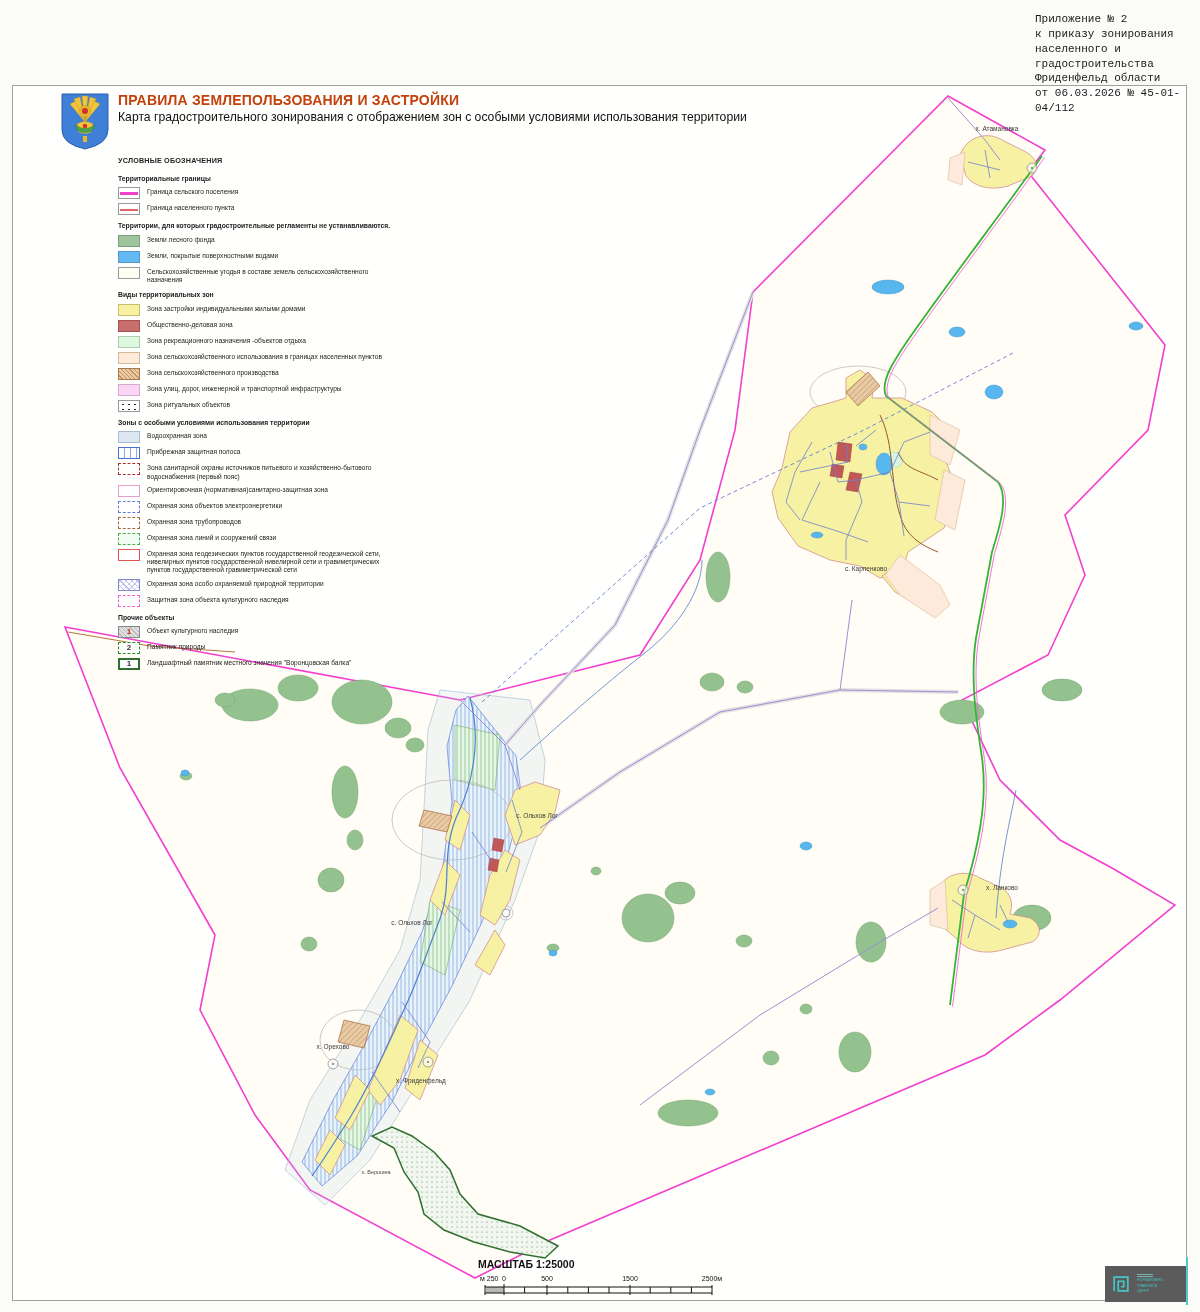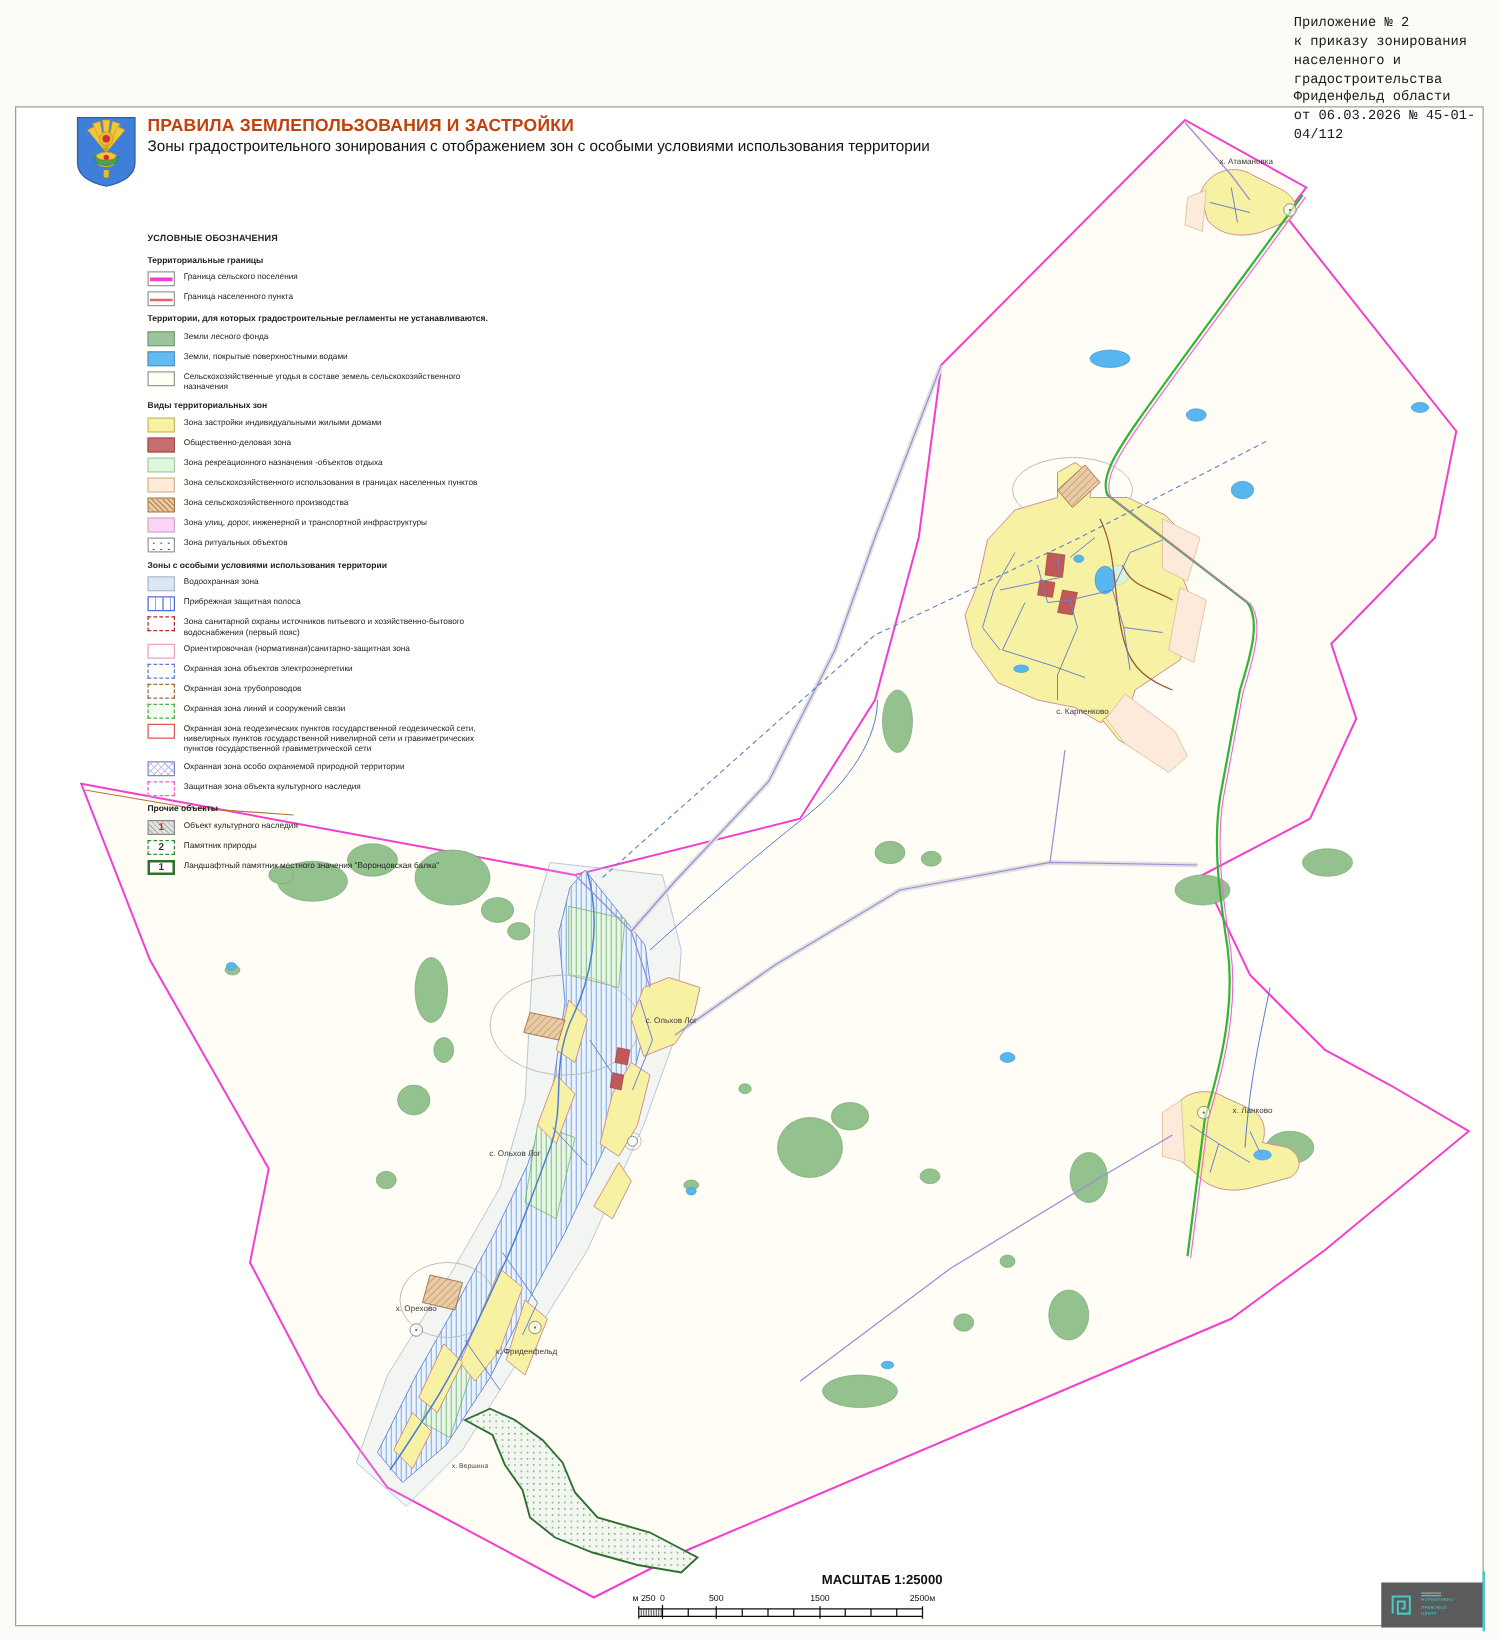--- a/index.html
+++ b/index.html
@@ -314,7 +314,7 @@
 </svg>
 <div class="header">
   <div class="title">ПРАВИЛА ЗЕМЛЕПОЛЬЗОВАНИЯ И ЗАСТРОЙКИ</div>
-  <div class="subtitle">Зоны градостроительного зонирования с отображением зон с особыми условиями использования территории</div>
+  <div class="subtitle">Карта градостроительного зонирования с отображением зон с особыми условиями использования территории</div>
 </div>
 
 <div class="legend">

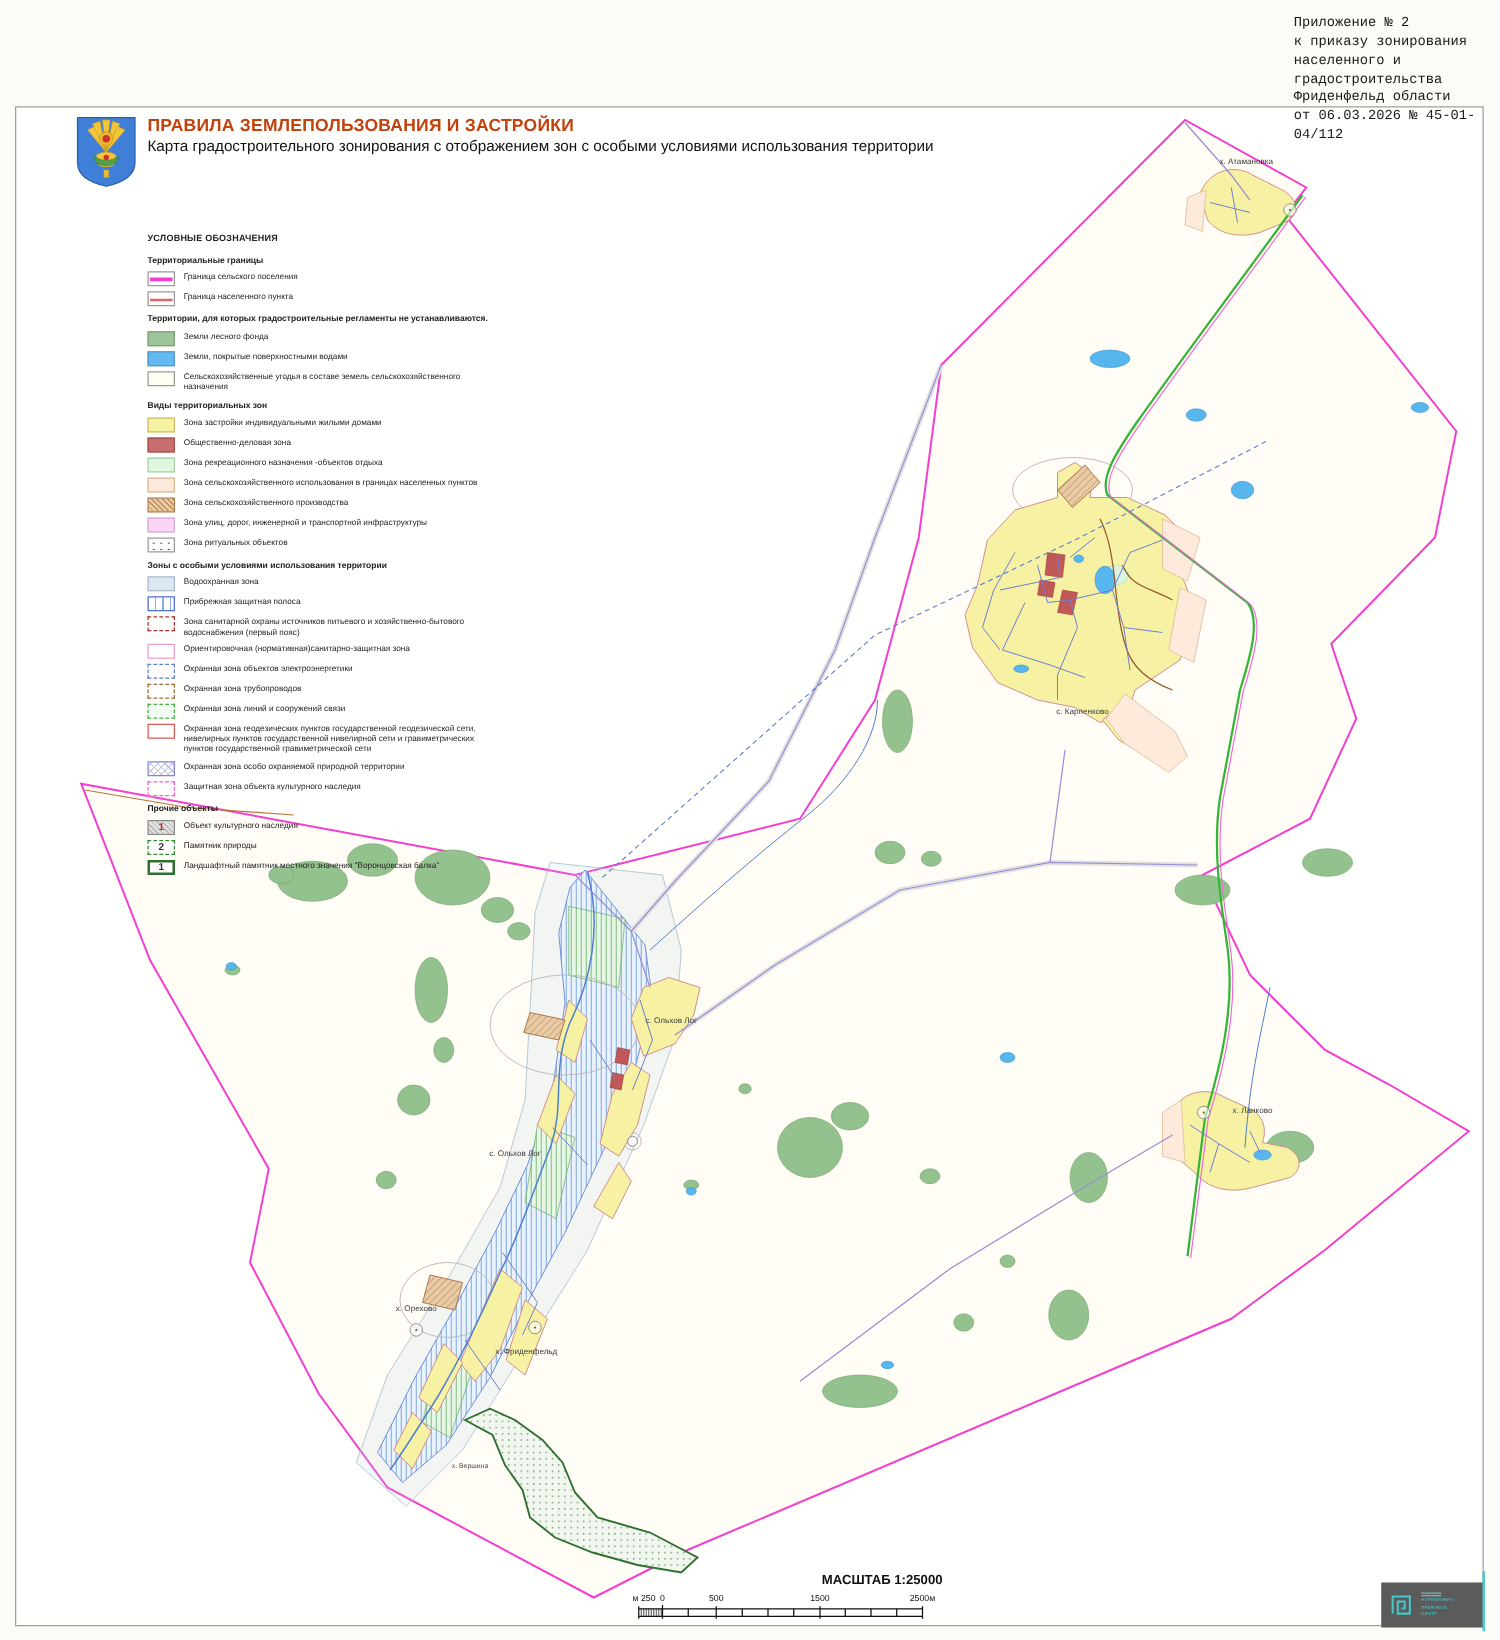--- a/index.html
+++ b/index.html
@@ -28,7 +28,7 @@
   .header .subtitle{font-size:12.2px;margin-top:2px;color:#111;}
 
   
-  .legend{position:absolute;left:118px;top:186px;width:285px;font-size:6.6px;color:#222;}
+  .legend{position:absolute;left:118px;top:156px;width:285px;font-size:6.6px;color:#222;}
   .legend-heading{font-weight:bold;font-size:7.2px;margin-bottom:10px;letter-spacing:.2px;}
   .legend-section-title{font-weight:bold;font-size:6.8px;margin:7px 0 4px;line-height:1.25;}
   .legend-item{display:flex;align-items:flex-start;gap:7px;margin:4px 0;}

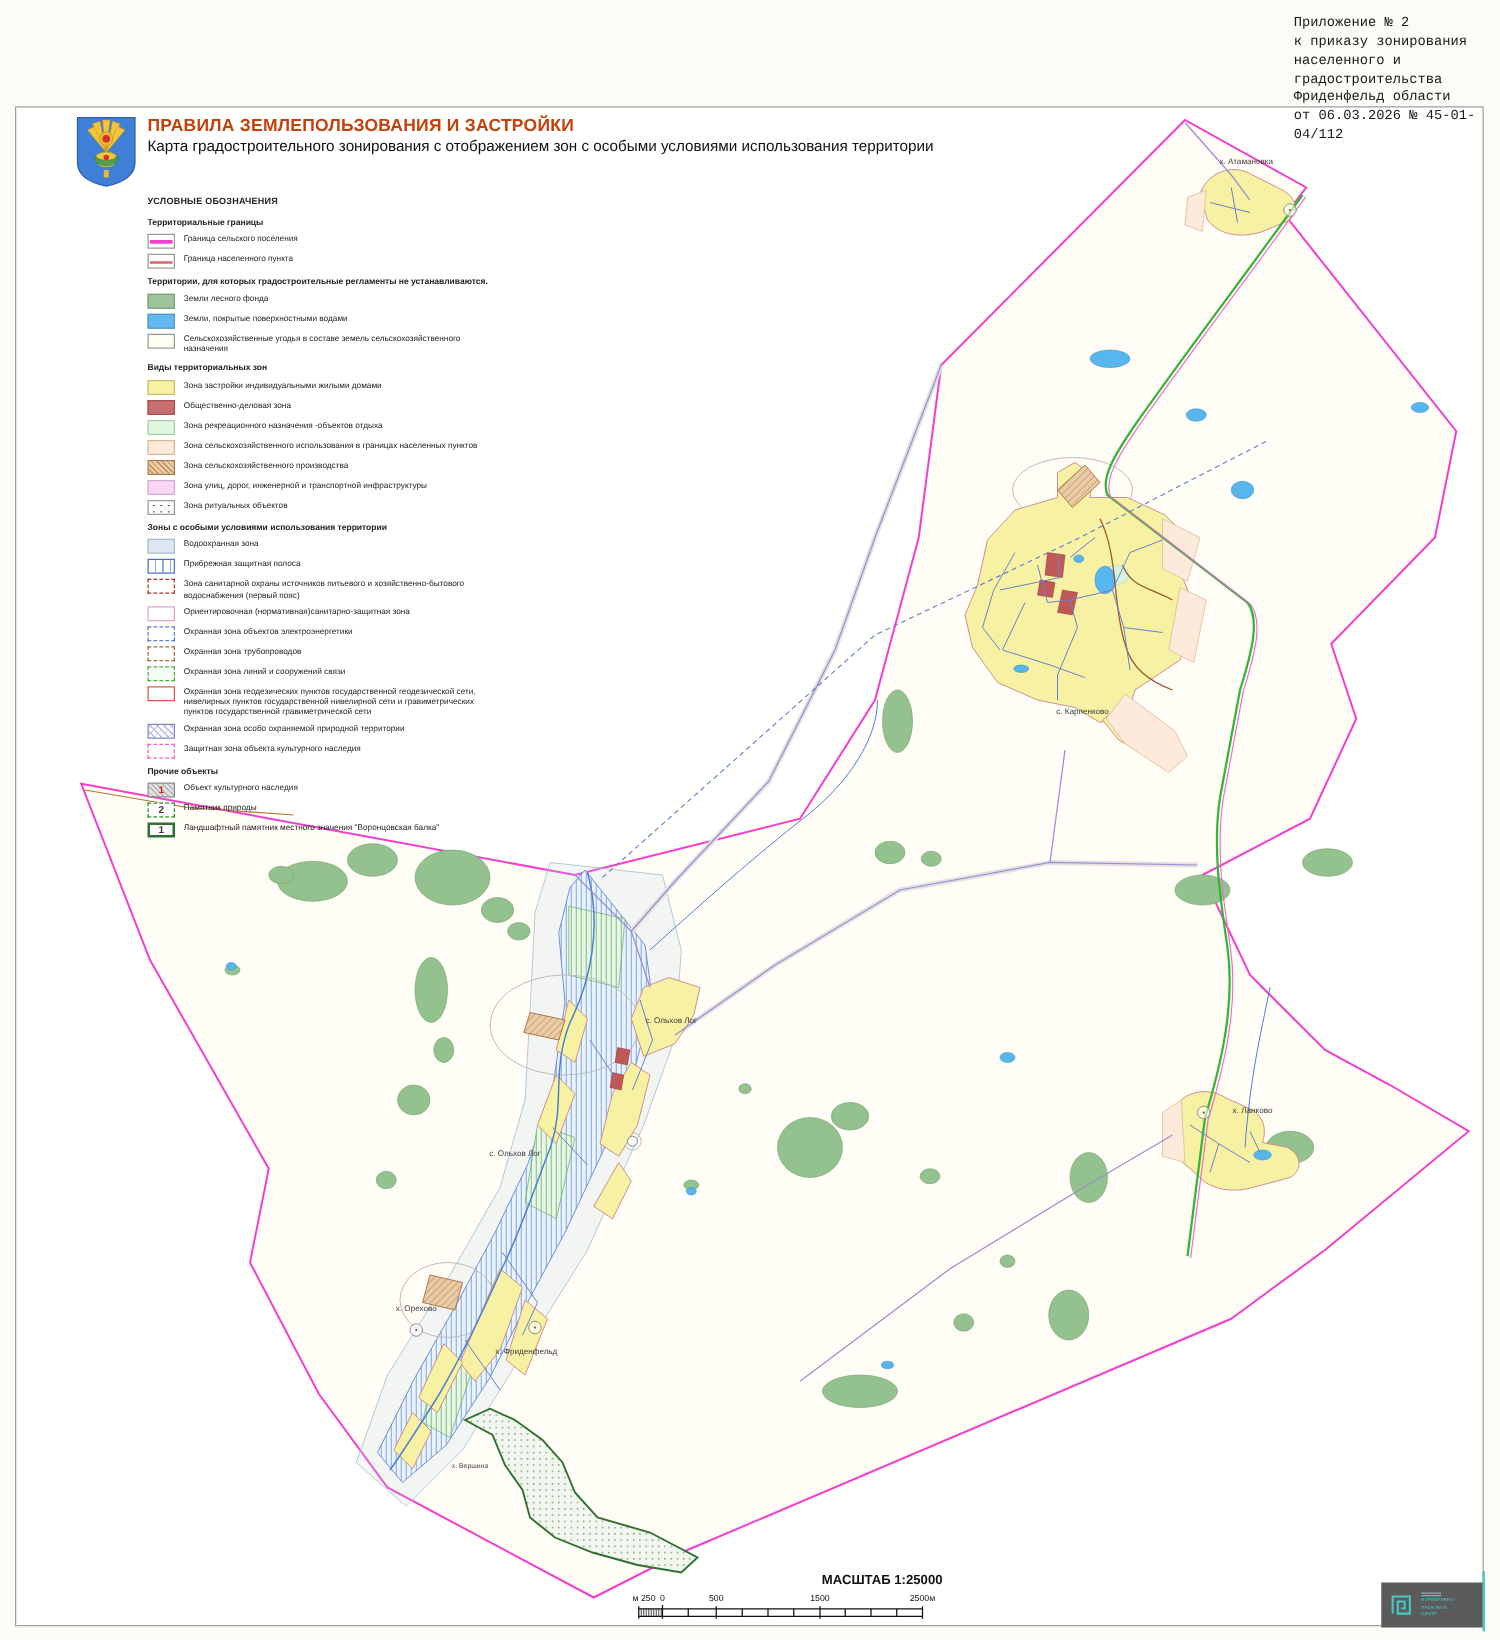--- a/index.html
+++ b/index.html
@@ -68,7 +68,7 @@
   .sw-landscape{border:2.5px solid #2f6f2f;color:#333;}
 
   
-  .scalebox{position:absolute;left:498px;top:1258px;width:256px;text-align:right;}
+  .scalebox{position:absolute;left:478px;top:1258px;width:256px;text-align:left;}
   .scale-title{font-size:10.5px;font-weight:bold;color:#111;}
   .scale-svg{margin-top:2px;}
   .scale-svg text{font-size:7px;fill:#111;}

